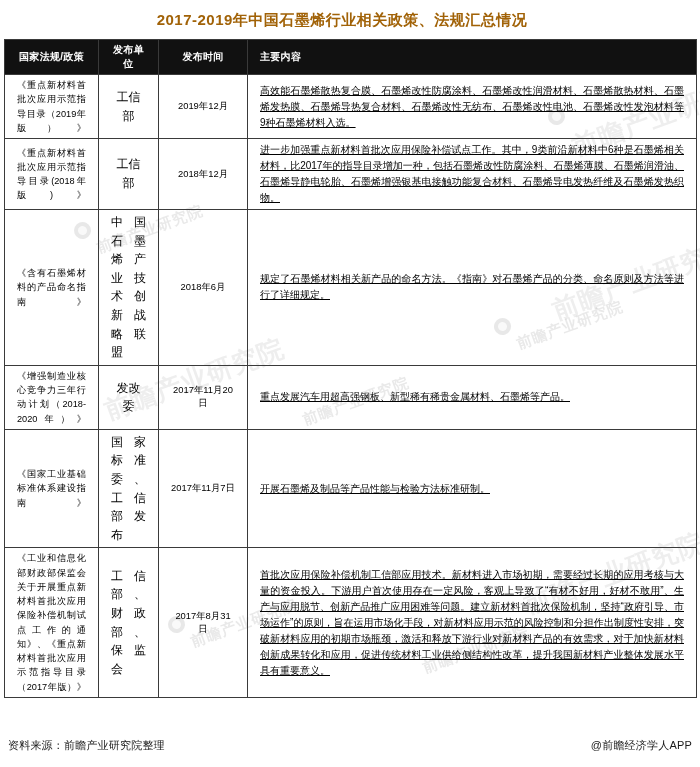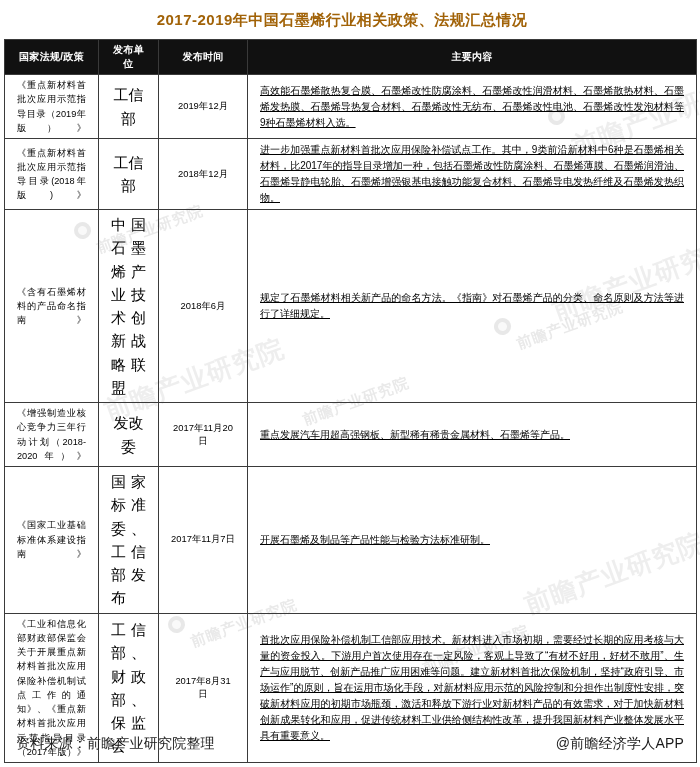--- a/index.html
+++ b/index.html
@@ -57,7 +57,7 @@
     letter-spacing: 0.3px;
   }
   thead th.col-content {
-    text-align: center;
+    text-align: left;
   }
 
   

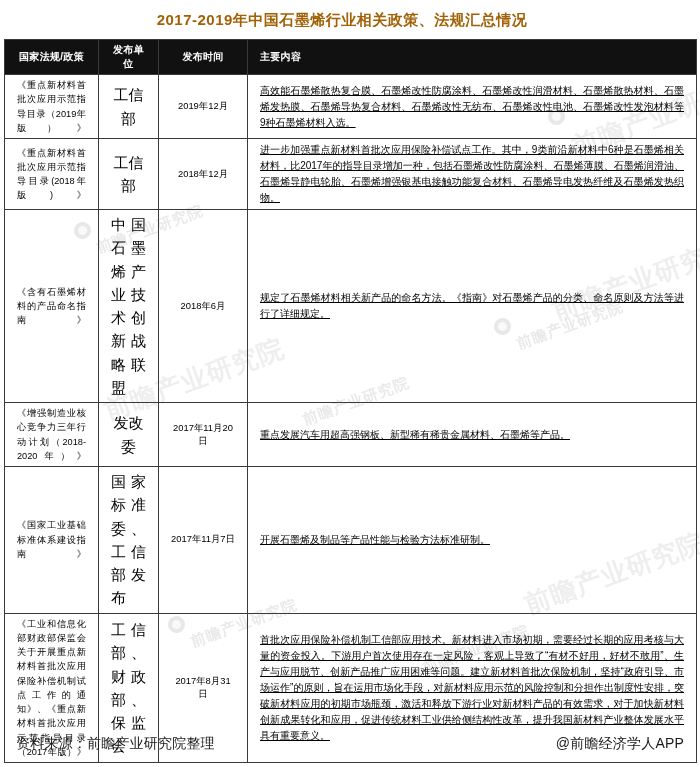--- a/index.html
+++ b/index.html
@@ -77,7 +77,7 @@
     text-align: justify;
     text-align-last: justify;
     line-height: 1.55;
-    font-size: 15px;
+    font-size: 12px;
     padding: 4px 4px;
   }
   td.c-unit.short {

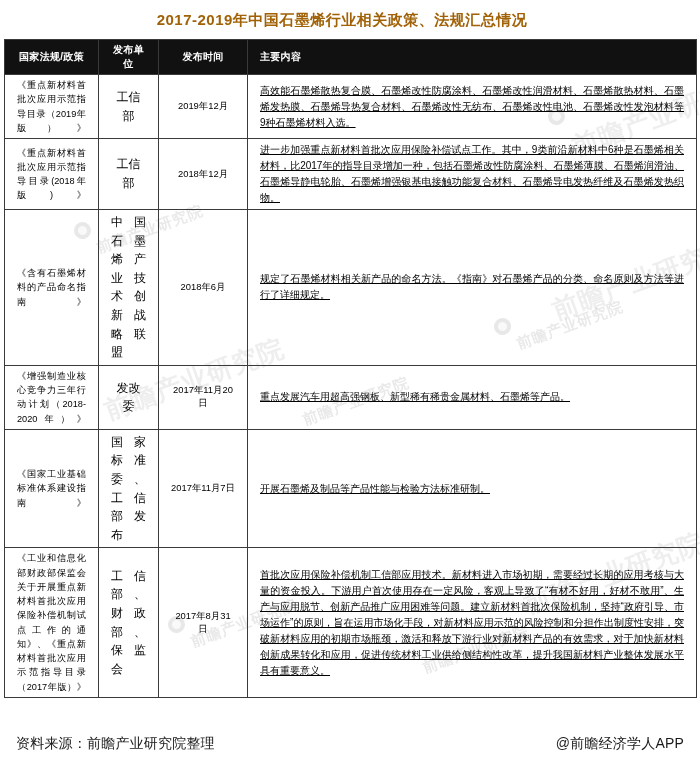--- a/index.html
+++ b/index.html
@@ -103,11 +103,11 @@
     left: 0;
     right: 0;
     bottom: 14px;
-    padding: 0 16px;
+    padding: 0 8px;
     display: flex;
     justify-content: space-between;
     align-items: center;
-    font-size: 14px;
+    font-size: 11px;
     color: #1a1a1a;
     z-index: 3;
     margin-top: 36px;

